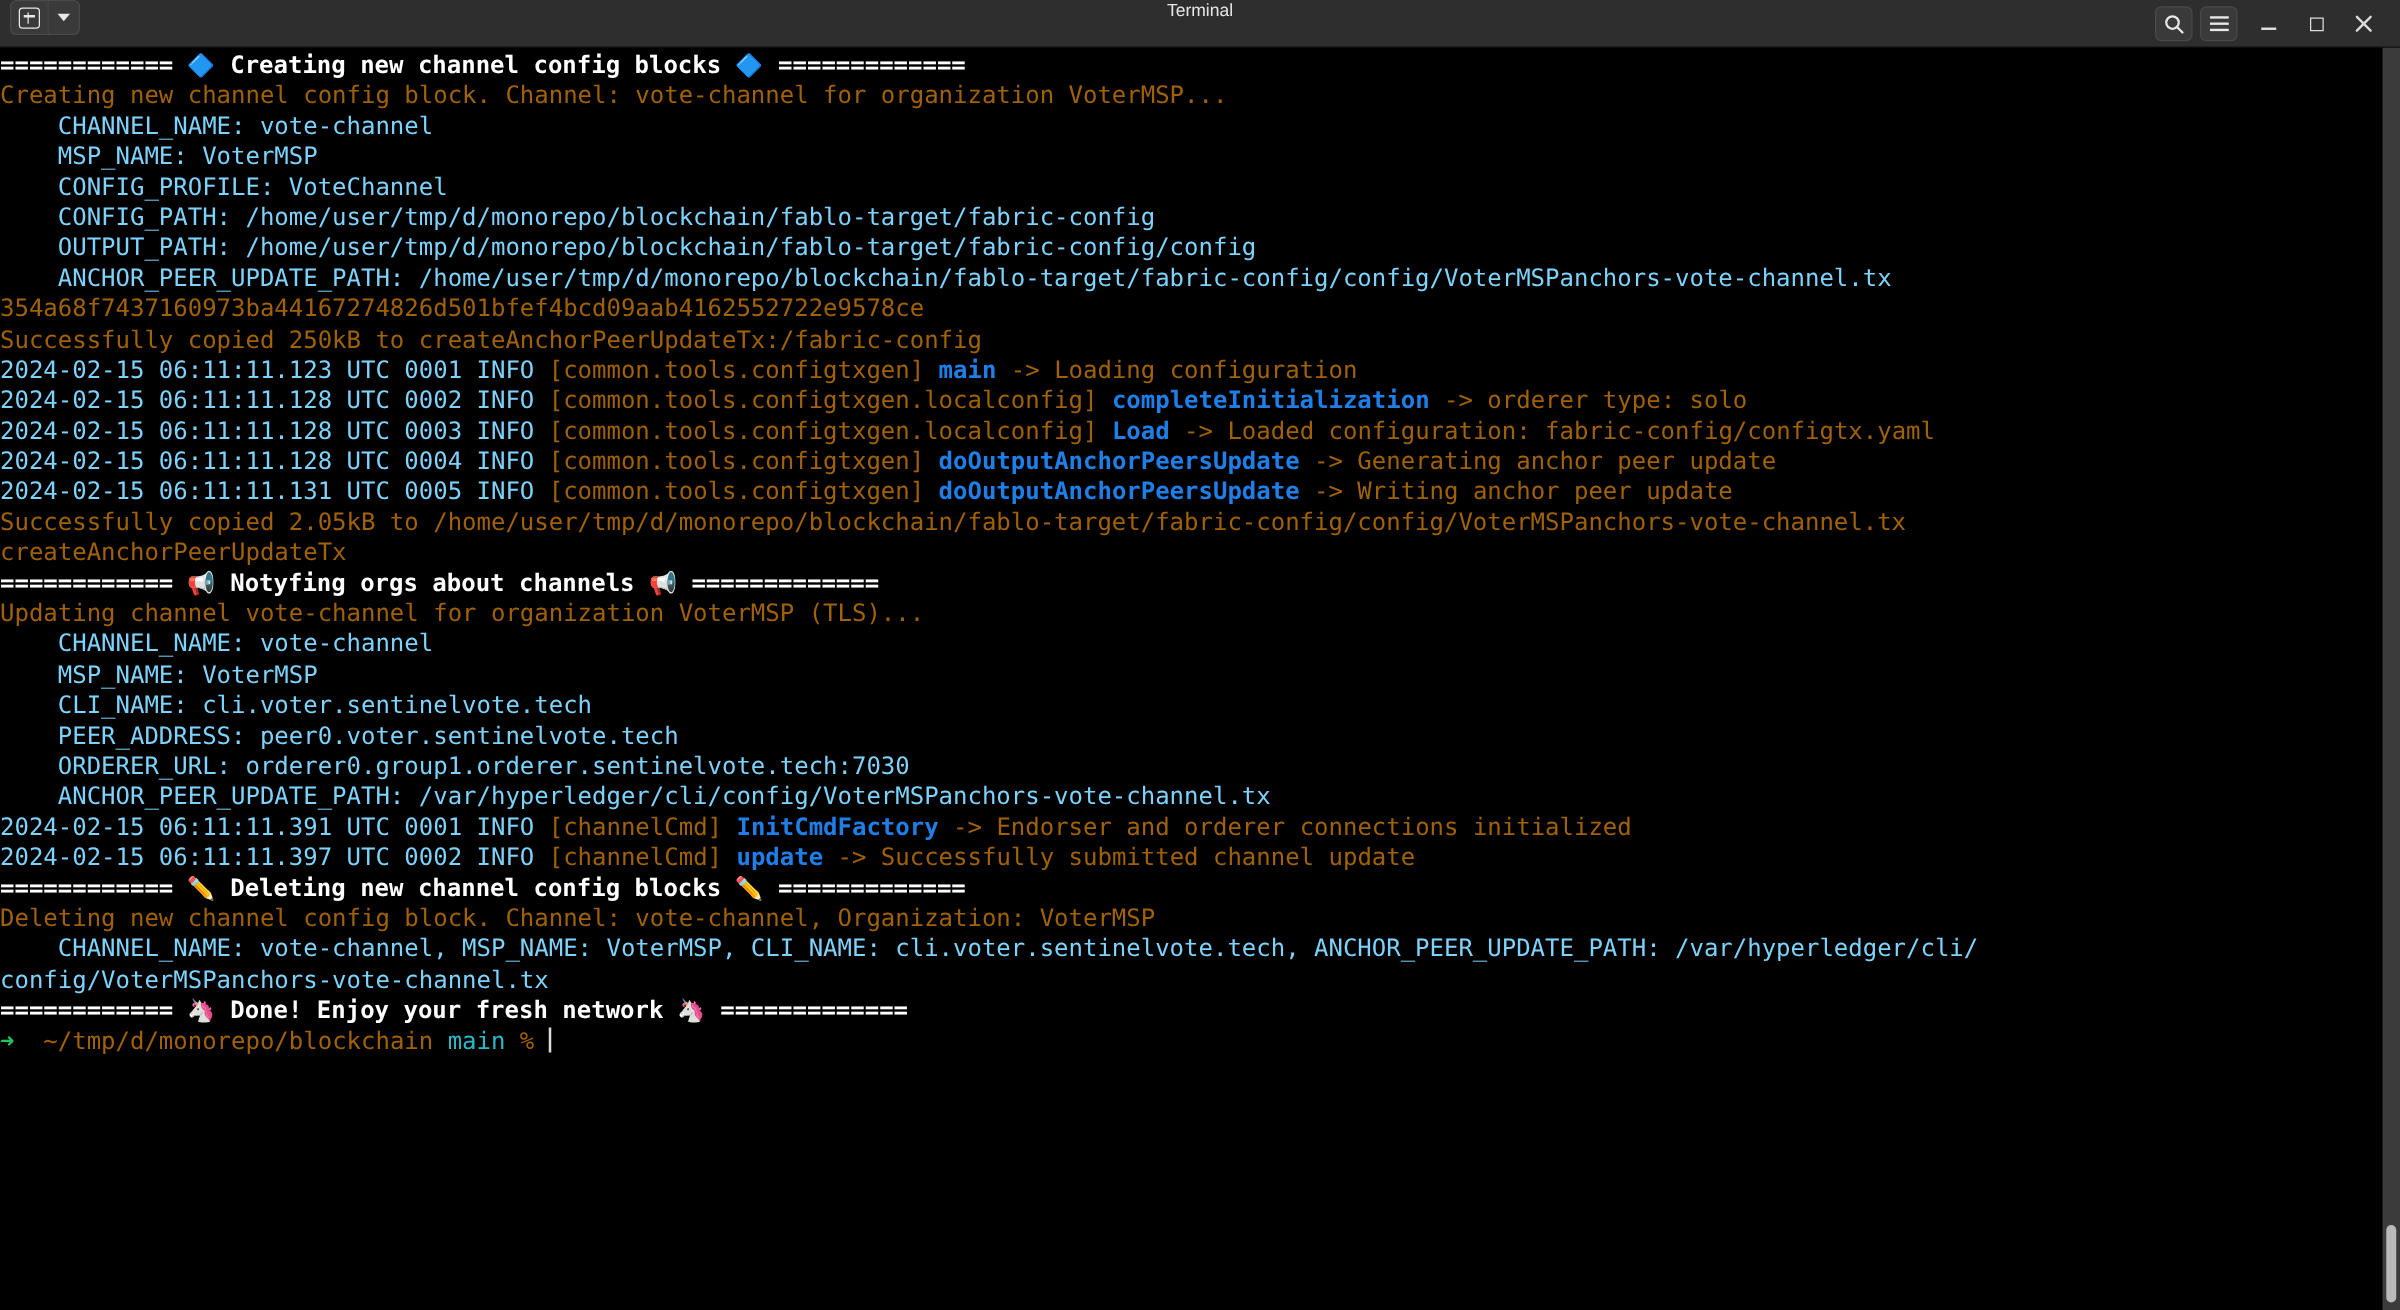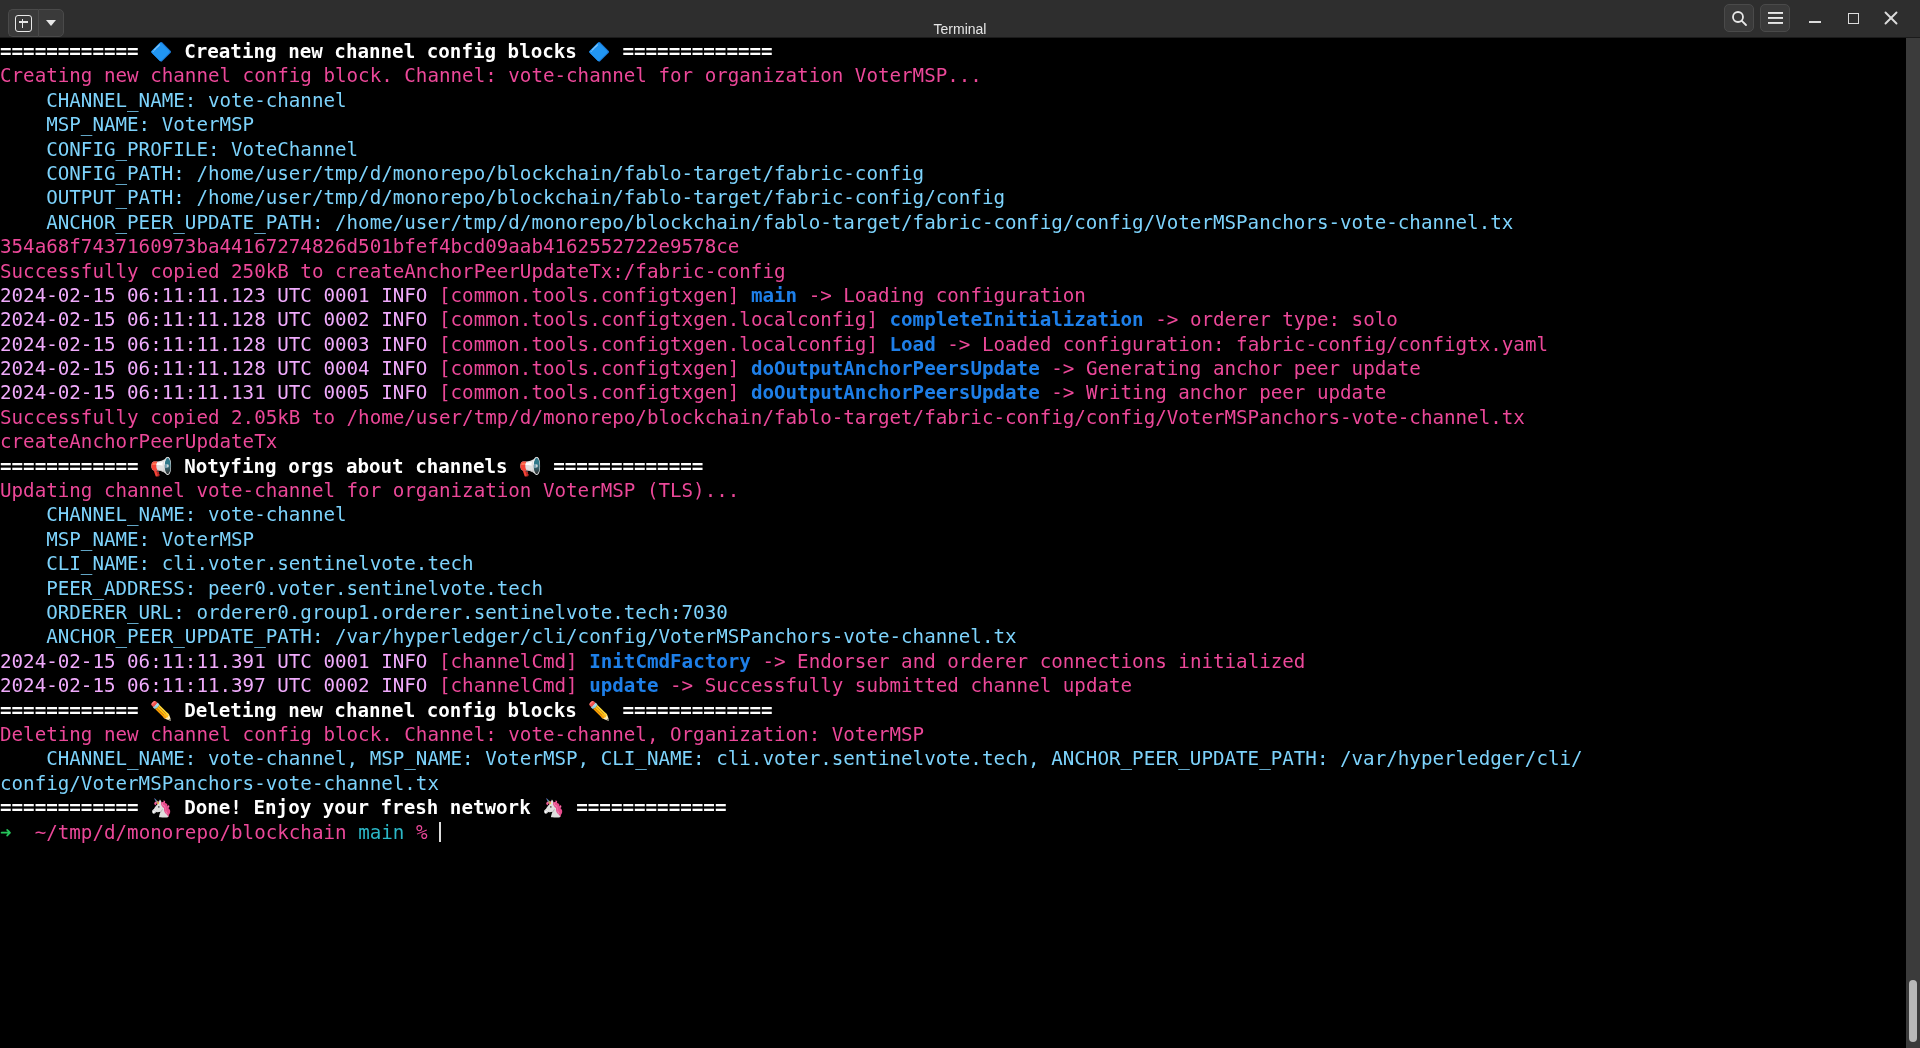--- a/index.html
+++ b/index.html
@@ -22,7 +22,7 @@
     background: #2e2e2e;
     border-bottom: 1px solid #1b1b1b;
     display: flex;
-    align-items: flex-end;
+    align-items: flex-start;
     box-sizing: border-box;
   }
   #titlebar-left {

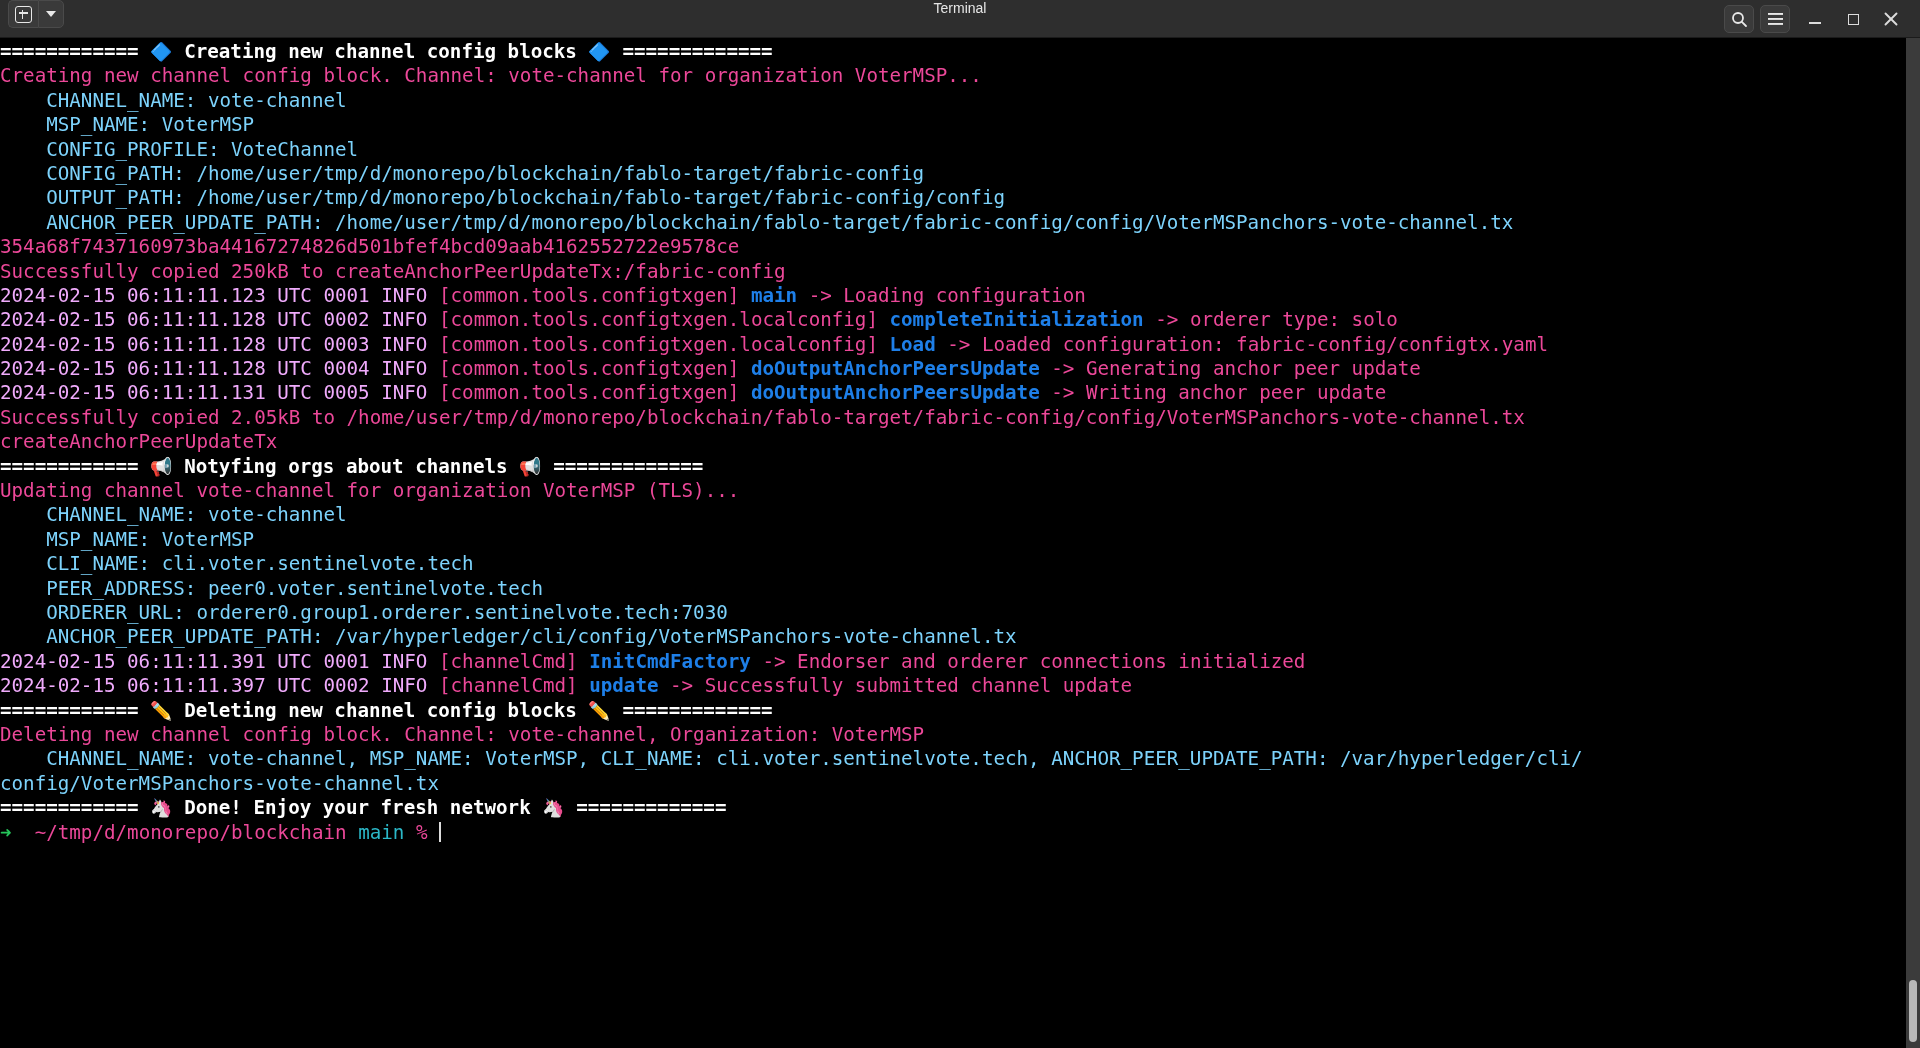--- a/index.html
+++ b/index.html
@@ -120,7 +120,7 @@
     letter-spacing: 0px;
   }
   .line { height: 24.4px; }
-  .w   { color: #ec4899; }
+  .w   { color: #a16207; }
   .wb  { color: #ffffff; font-weight: bold; }
   .g   { color: #7dd3fc; }
   .ts  { color: #f0abfc; }

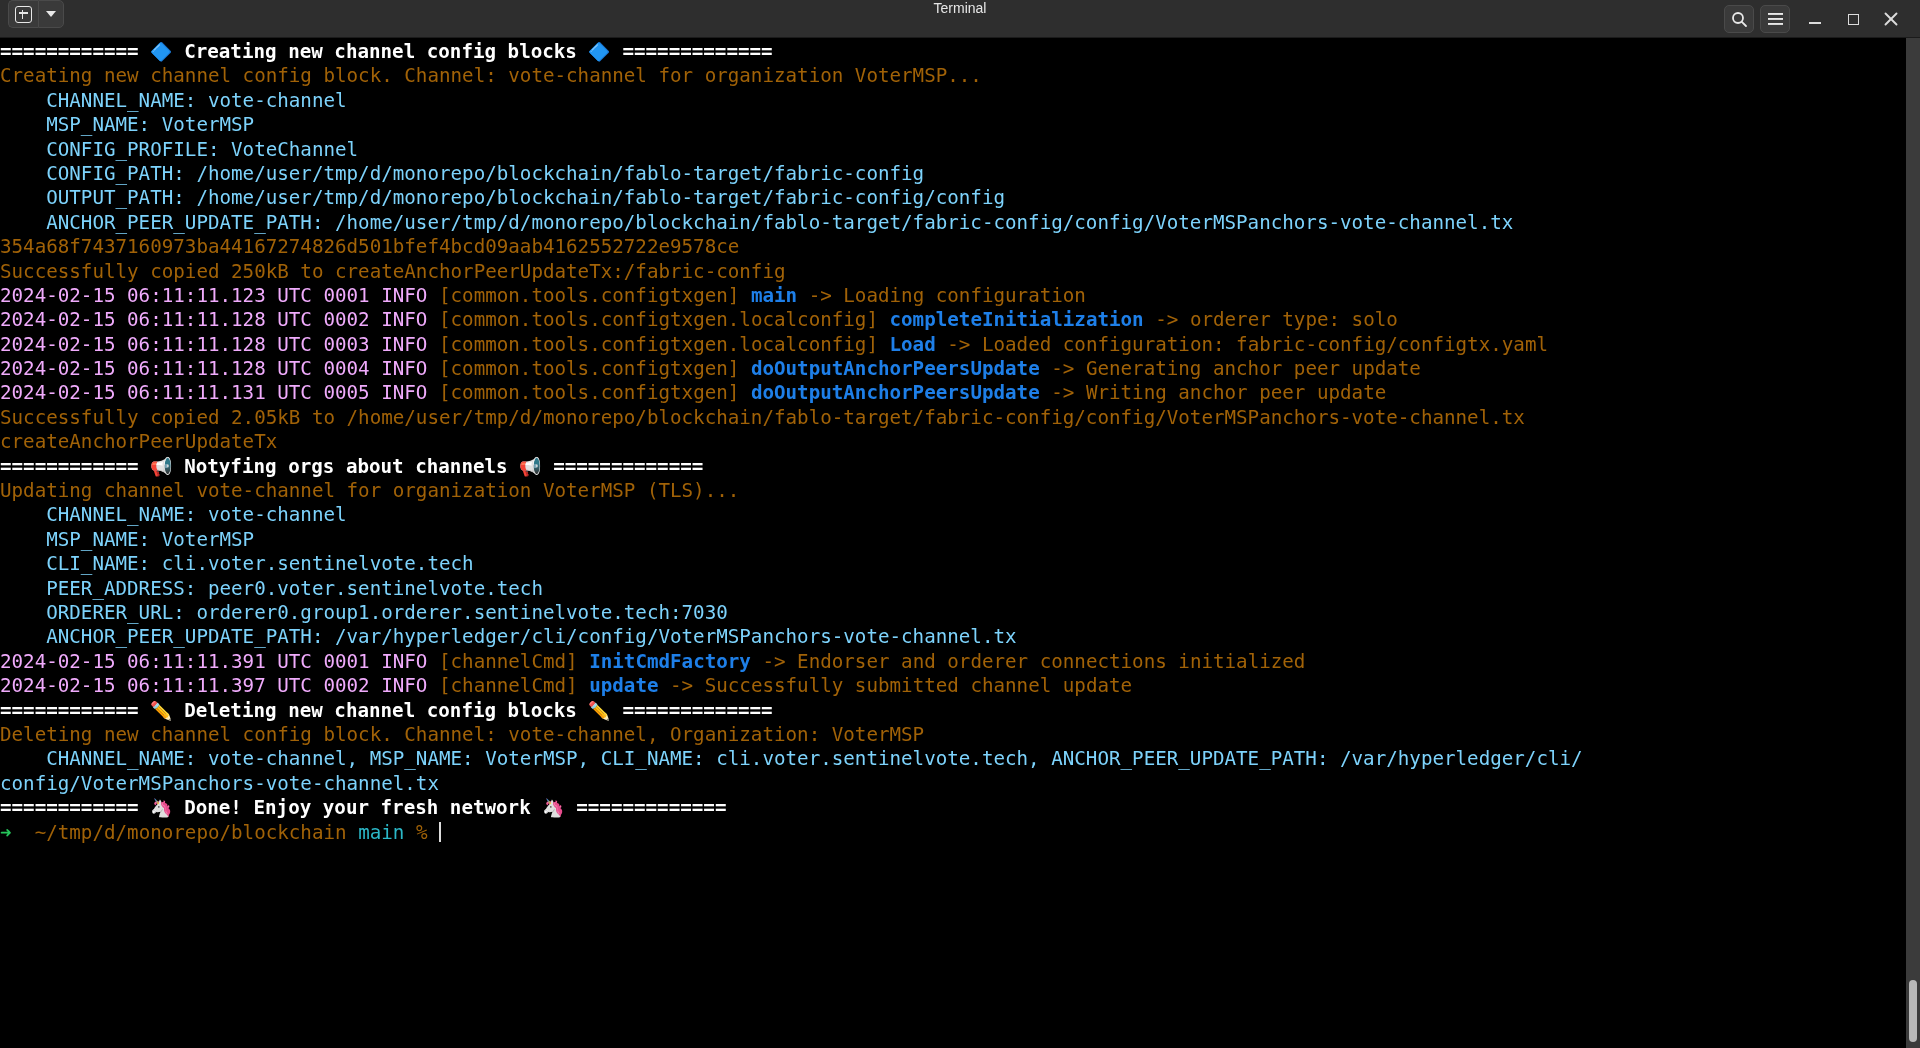--- a/index.html
+++ b/index.html
@@ -123,7 +123,7 @@
   .w   { color: #a16207; }
   .wb  { color: #ffffff; font-weight: bold; }
   .g   { color: #7dd3fc; }
-  .ts  { color: #f0abfc; }
+  .ts  { color: #7dd3fc; }
   .fn  { color: #1e7fe8; font-weight: bold; }
   .cy  { color: #2bb8c8; }
   .grn { color: #25c45a; font-weight: bold; }

